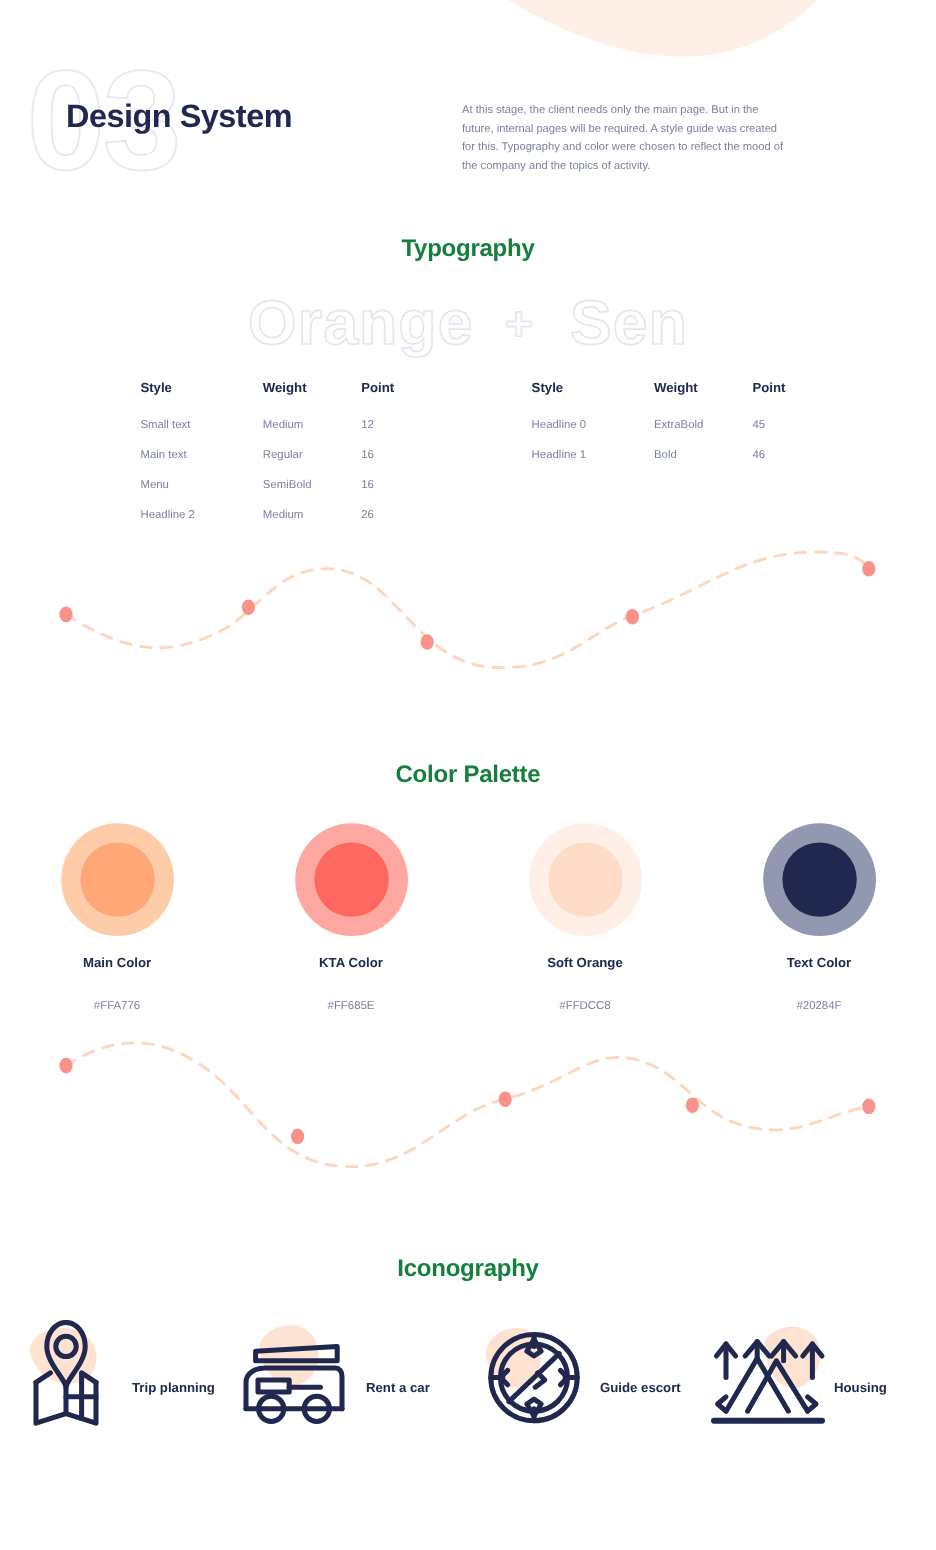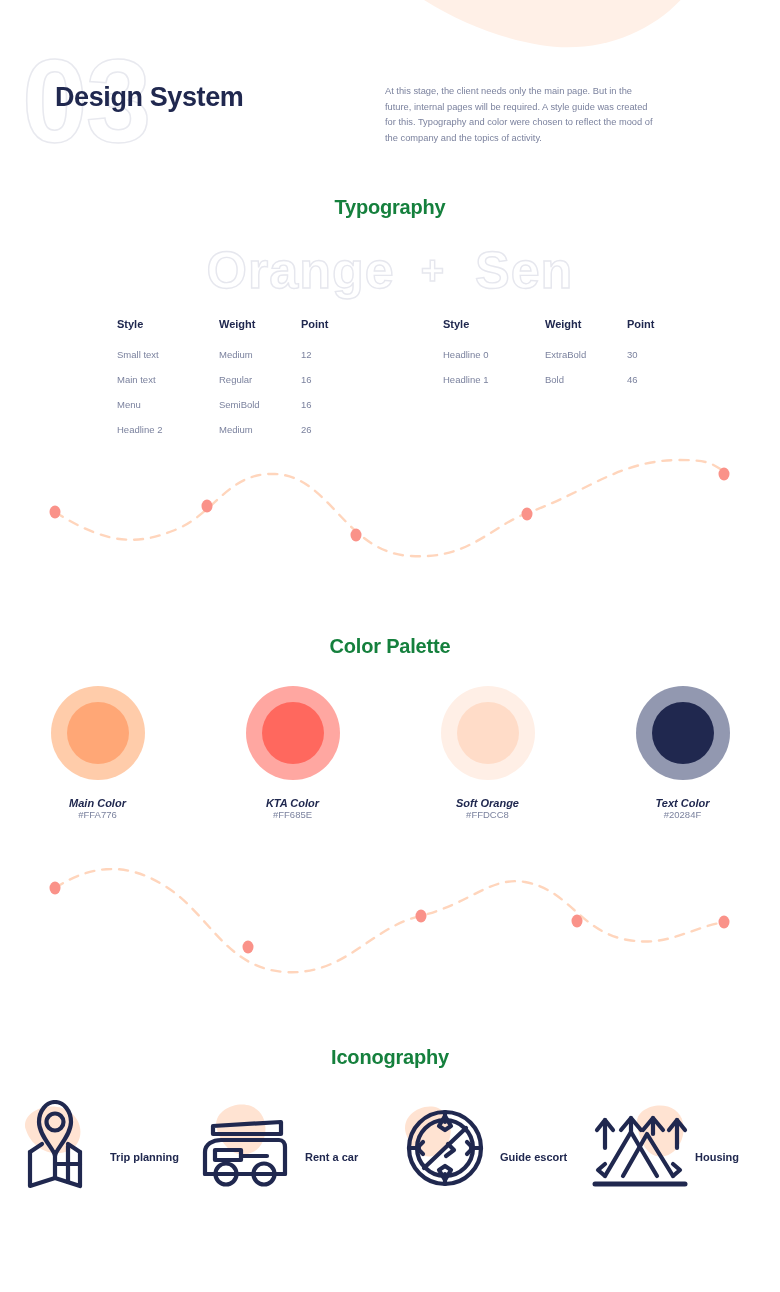--- a/index.html
+++ b/index.html
@@ -161,7 +161,7 @@
         <tr>
           <td>Headline 0</td>
           <td>ExtraBold</td>
-          <td>30</td>
+          <td>45</td>
         </tr>
         <tr>
           <td>Headline 1</td>

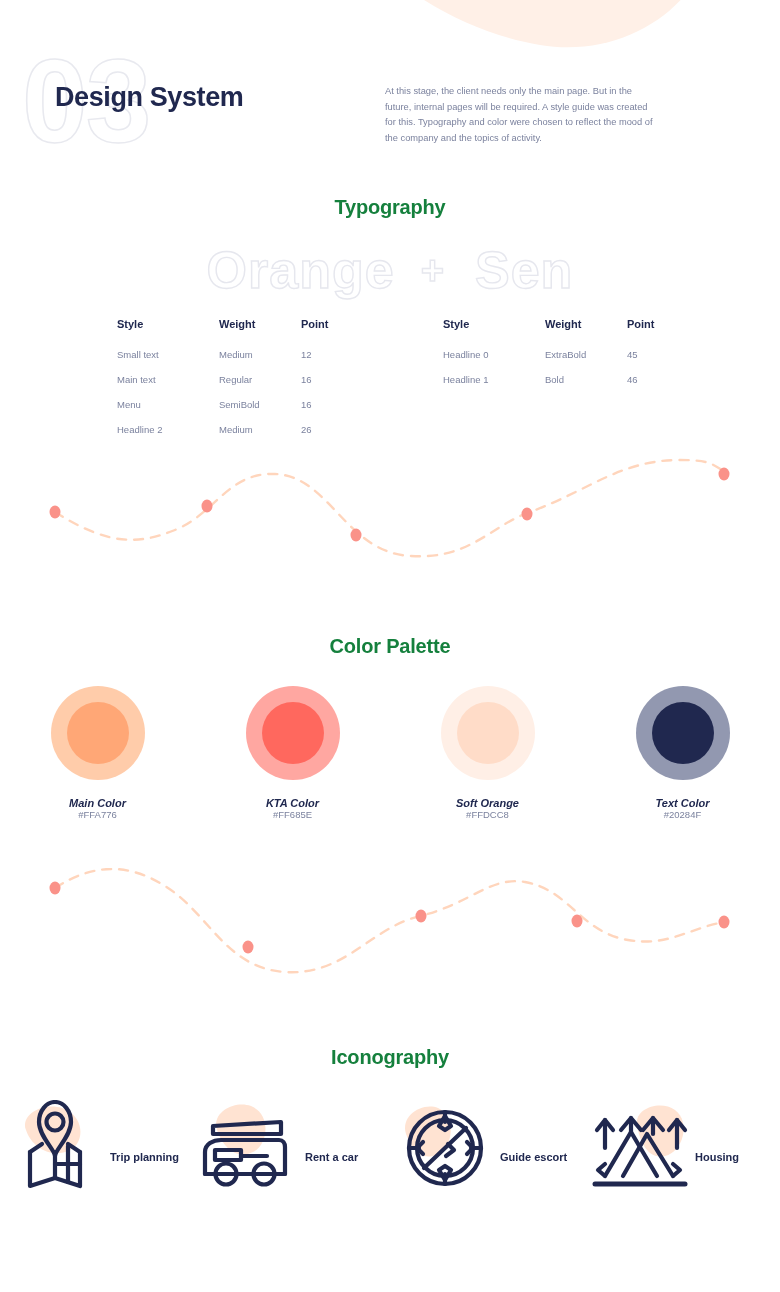--- a/index.html
+++ b/index.html
@@ -82,7 +82,7 @@
   }
   .swatch-inner { width:62px; height:62px; border-radius:50%; }
   .swatch-name {
-    margin-top:17px; font-size:11px; font-weight:700; color:#20284f;font-style:italic;
+    margin-top:17px; font-size:11px; font-weight:700; color:#20284f;
   }
   .swatch-hex { margin-top:0; font-size:9.5px; color:#7b829e; }
 

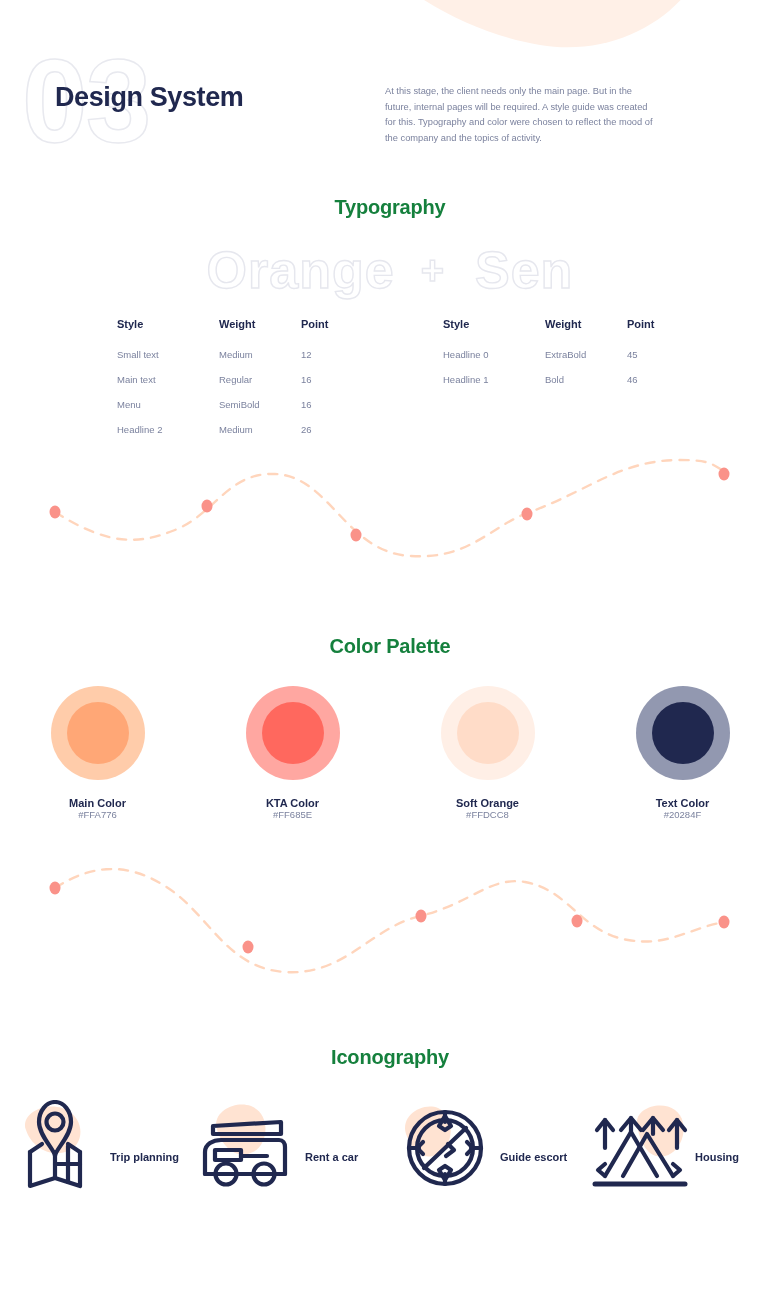--- a/index.html
+++ b/index.html
@@ -84,7 +84,7 @@
   .swatch-name {
     margin-top:17px; font-size:11px; font-weight:700; color:#20284f;
   }
-  .swatch-hex { margin-top:0; font-size:9.5px; color:#7b829e; }
+  .swatch-hex { margin-top:24px; font-size:9.5px; color:#7b829e; }
 
   
   .icons-row { position:absolute; top:1100px; left:0; width:780px; display:flex; }

